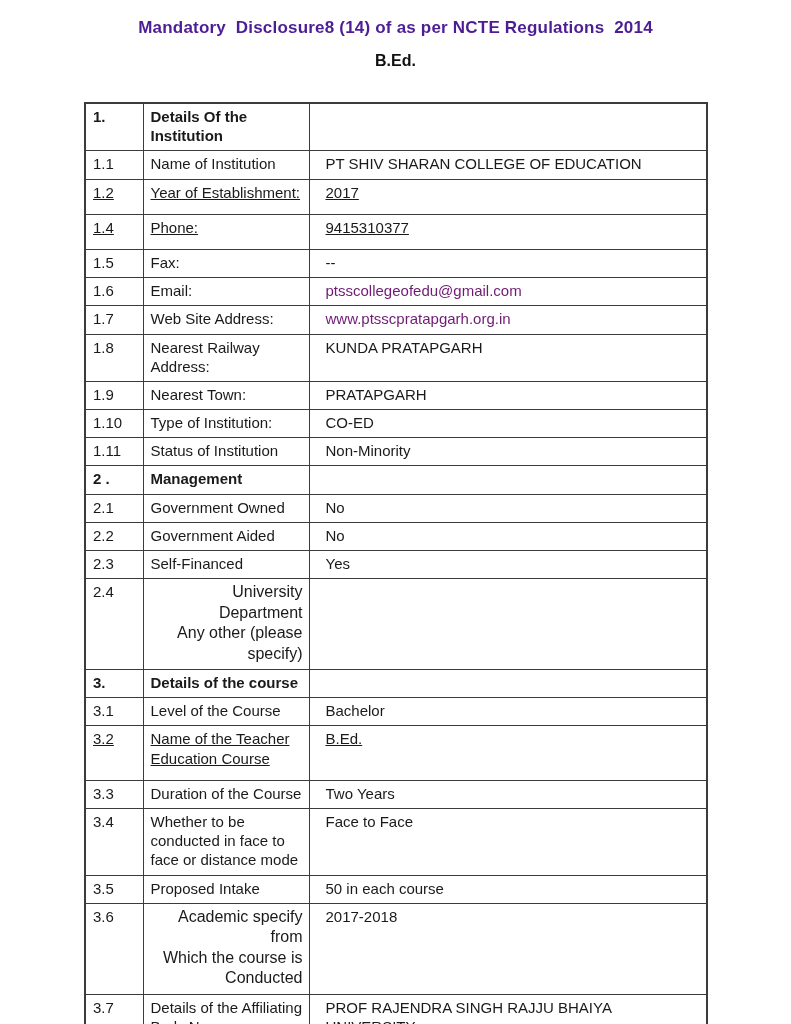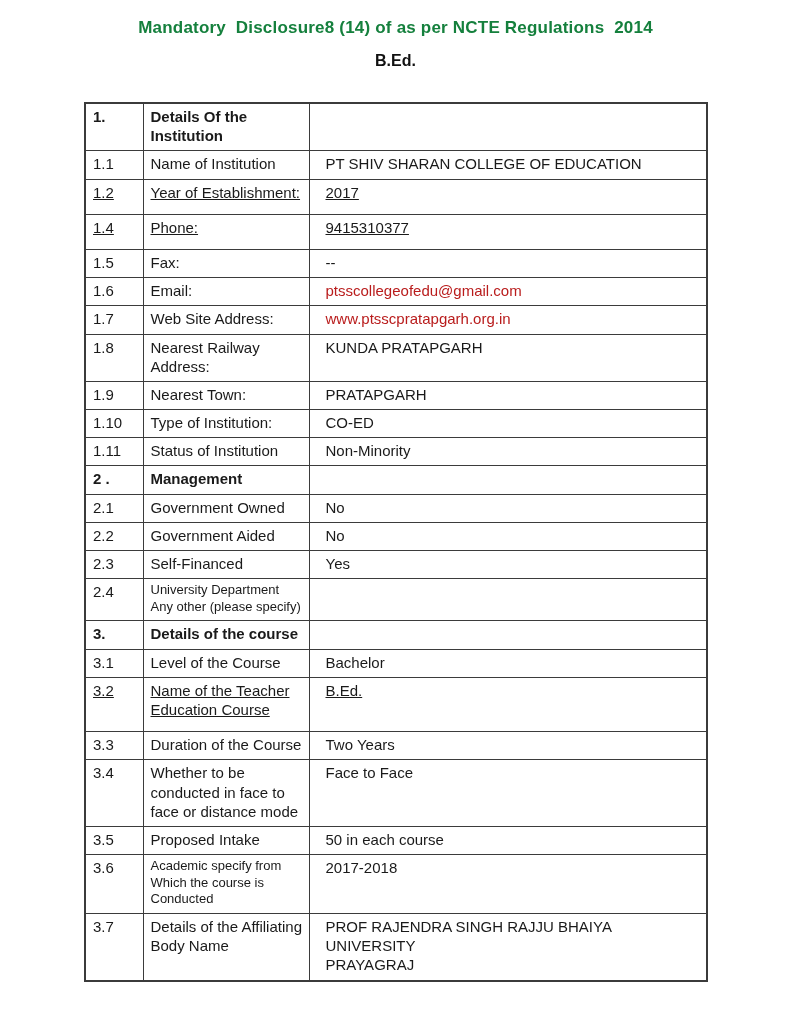--- a/index.html
+++ b/index.html
@@ -24,7 +24,7 @@
     font-weight: bold;
     letter-spacing: 0.2px;
     white-space: pre-wrap;
-    color: #15803d;
+    color: #4c1d95;
   }
   .doc-subtitle {
     text-align: center;

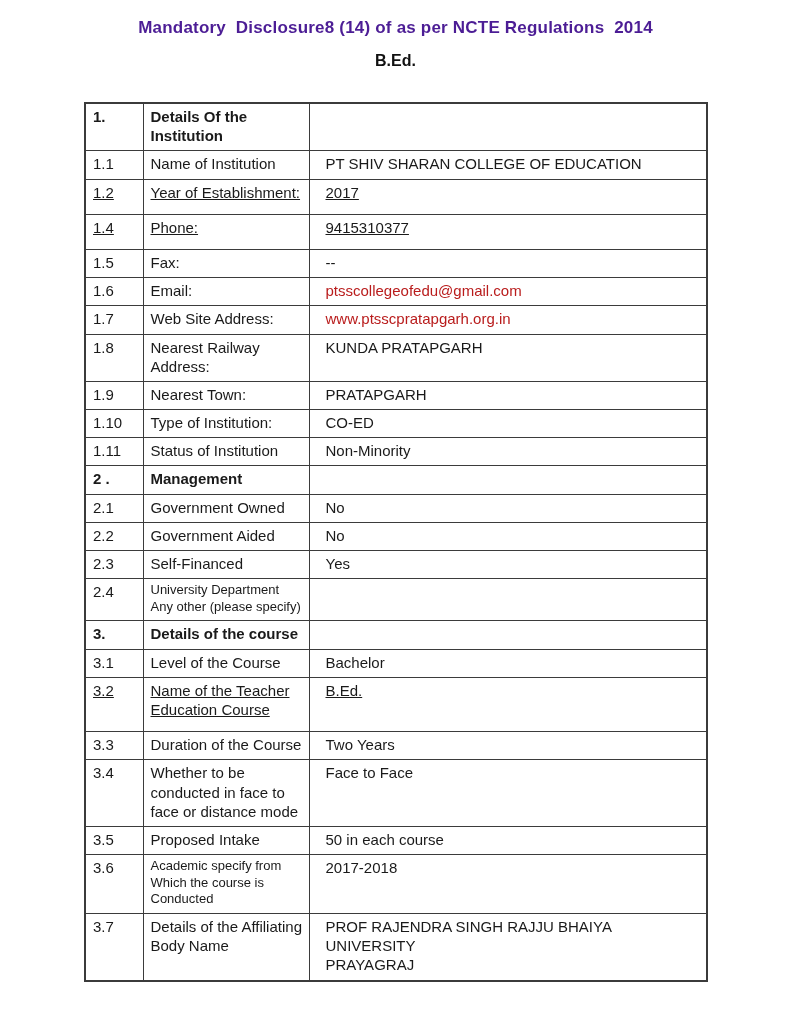--- a/index.html
+++ b/index.html
@@ -58,7 +58,7 @@
   tr.small td.lbl { font-size: 13px; }
   tr.pad td { padding-bottom: 12px; text-decoration: underline; }
   a.cell-link {
-    color: #b91c1c;
+    color: #701a75;
     text-decoration: none;
     cursor: pointer;
   }

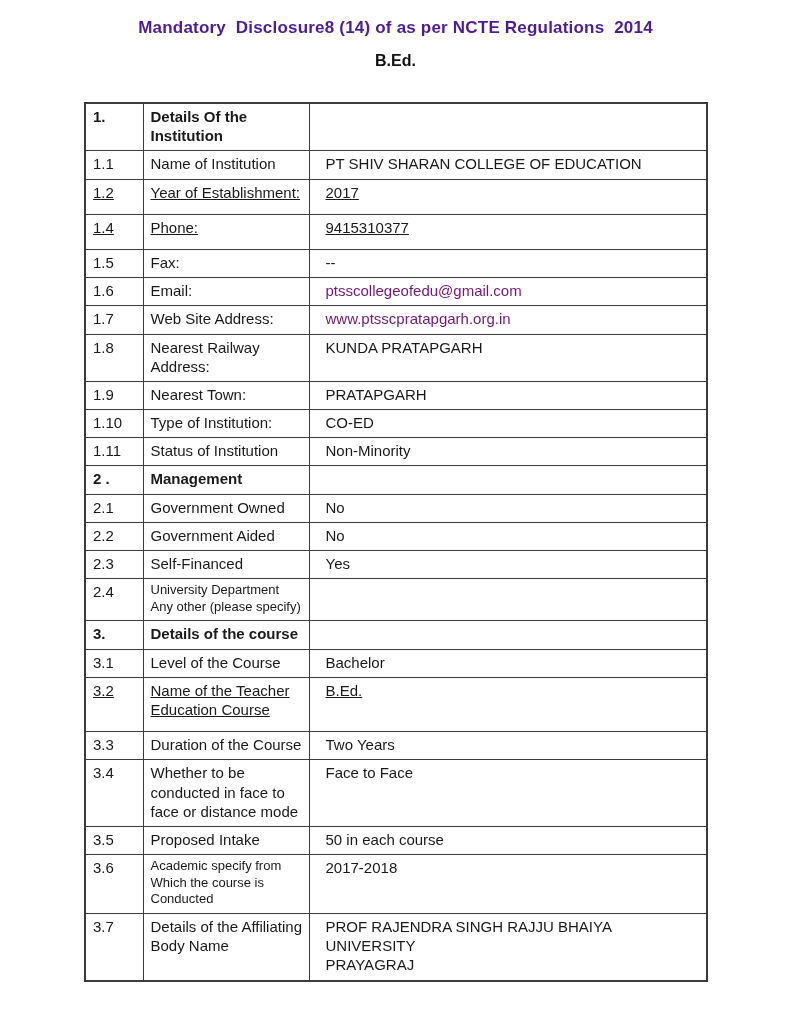--- a/index.html
+++ b/index.html
@@ -55,7 +55,7 @@
   }
   table.disclosure td.val { padding-left: 16px; }
   tr.section td { font-weight: bold; }
-  tr.small td.lbl { font-size: 13px; }
+  tr.small td.lbl { font-size: 16px; text-align: right; }
   tr.pad td { padding-bottom: 12px; text-decoration: underline; }
   a.cell-link {
     color: #701a75;

